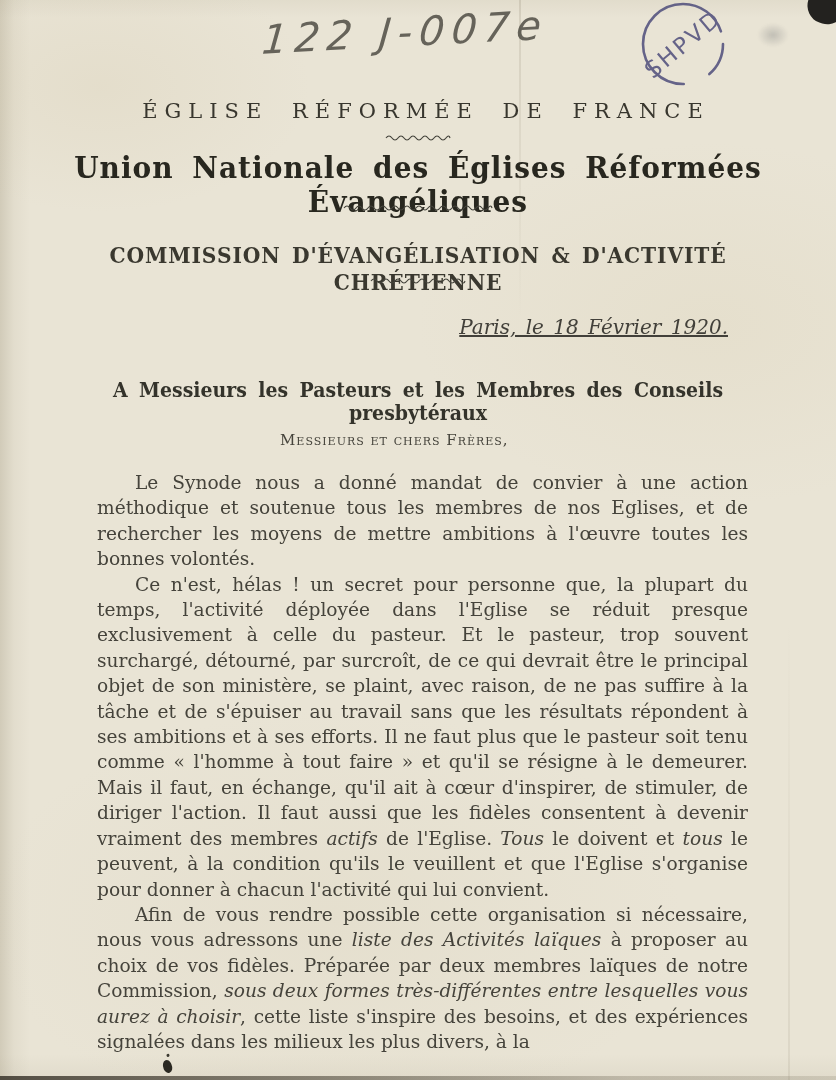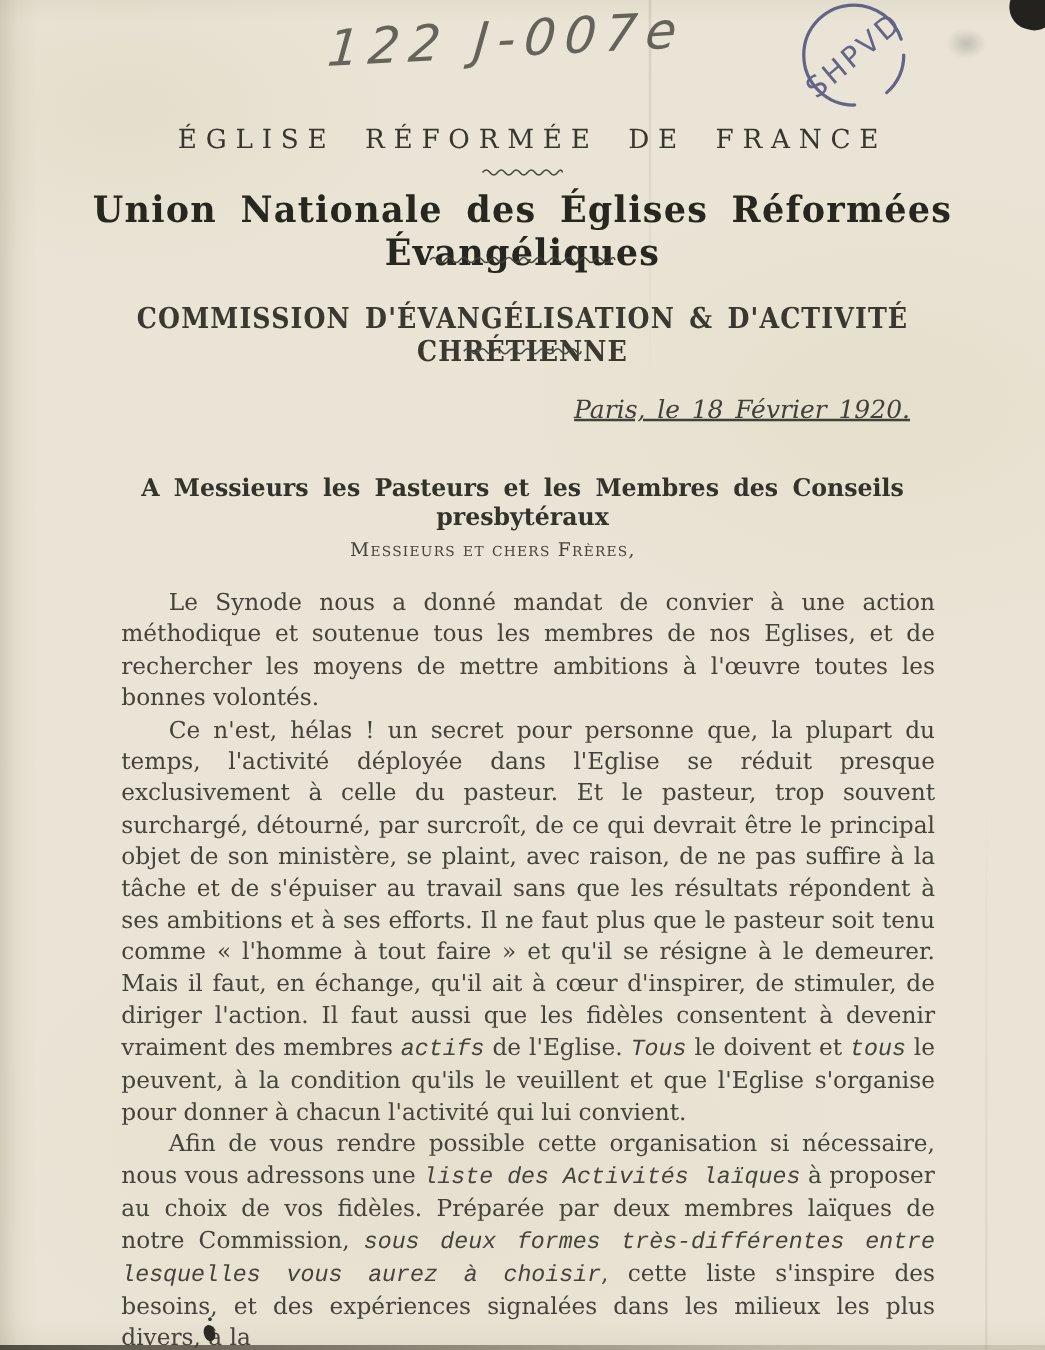--- a/index.html
+++ b/index.html
@@ -68,7 +68,7 @@
     font-size:18.6px; line-height:25.4px; text-align:justify; color:#45433b;
   }
   .letter-body p{margin:0; text-indent:38px;}
-  .letter-body .it{font-style:italic;font-family:Liberation Mono, monospace;}
+  .letter-body .it{font-style:italic;}
   .ink-mark{position:absolute; left:163px; top:1060px; width:9px; height:13px;
     background:#2b2922; border-radius:60% 40% 55% 45%; transform:rotate(-24deg);}
   .ink-mark:after{content:""; position:absolute; left:8px; top:-5px; width:3px; height:3px;

